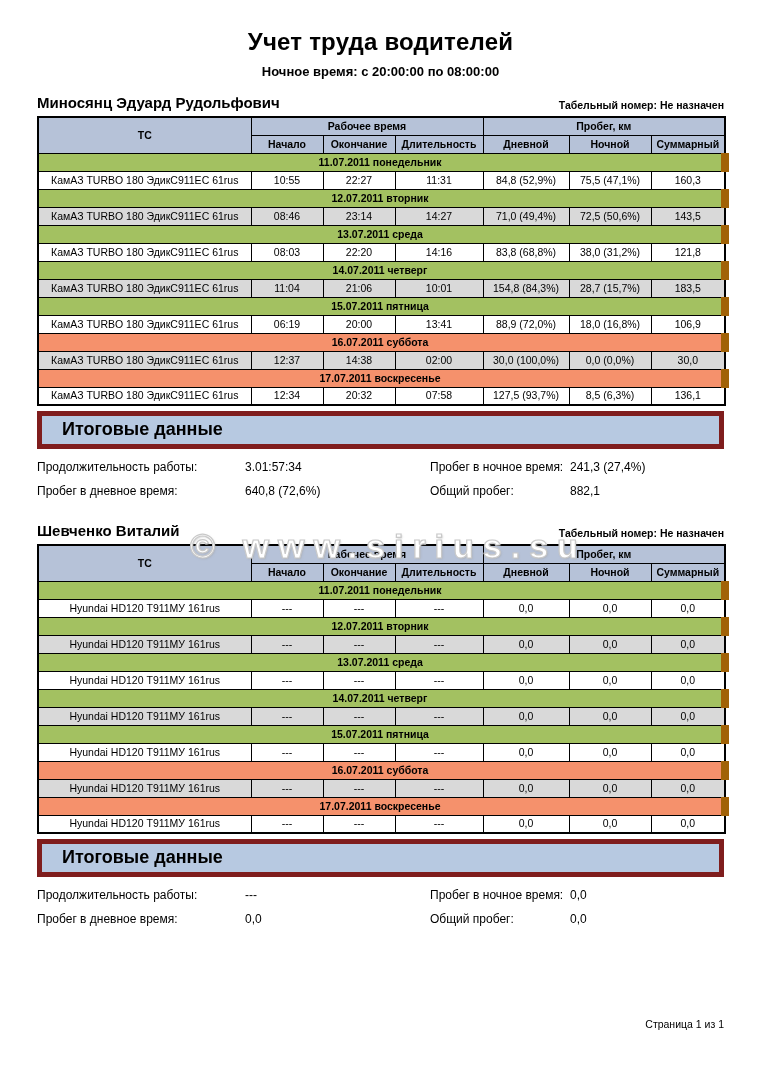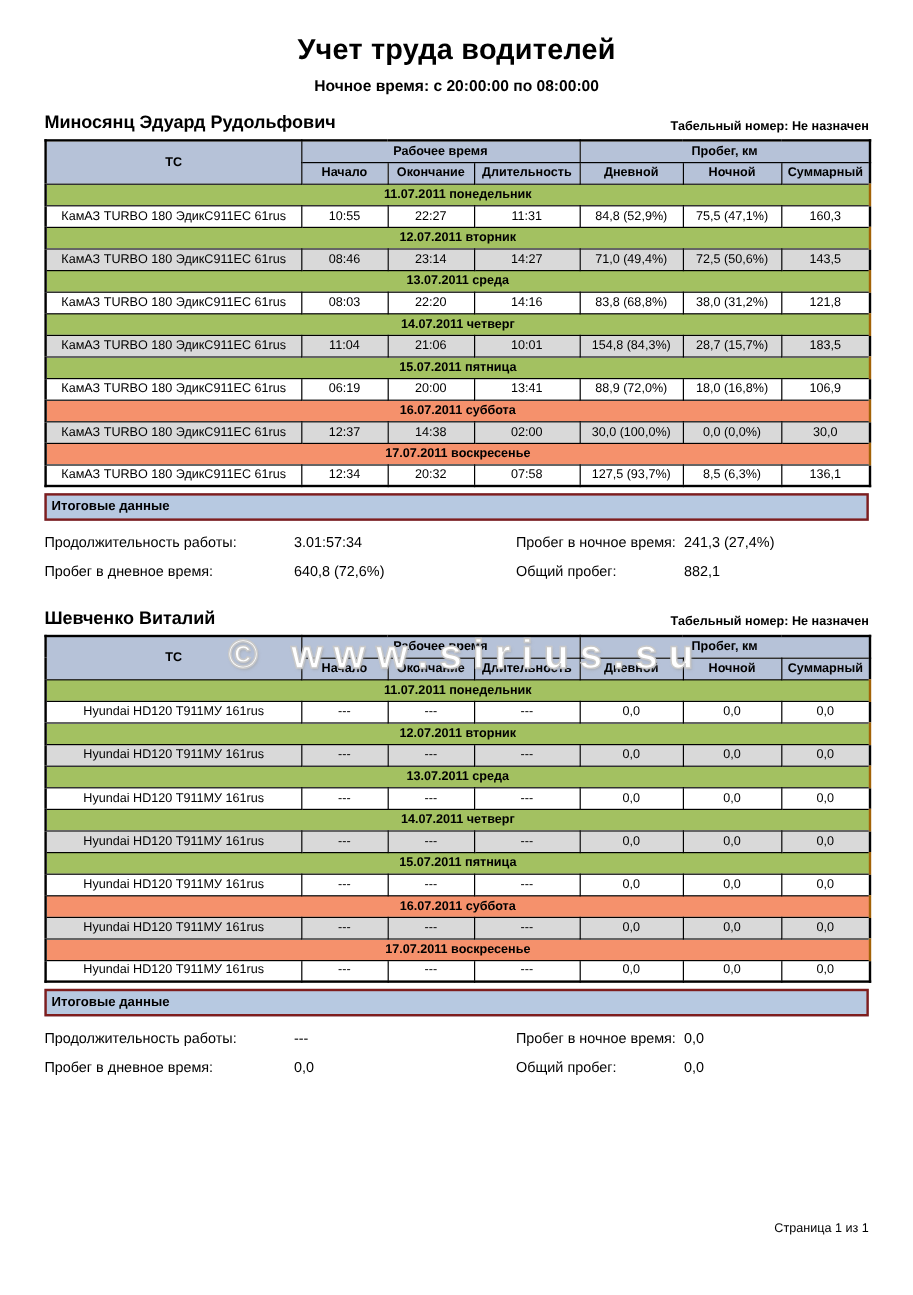--- a/index.html
+++ b/index.html
@@ -62,7 +62,7 @@
   tr.day-band td {
     font-weight: bold;
     border-left: 2px solid #000;
-    border-right: 2px solid #a16207;
+    border-right: 8px solid #a16207;
   }
   tr.day-band.wd td { background: var(--weekday-green, #a3c161); }
   tr.day-band.we td { background: var(--weekend-orange, #f5916c); }

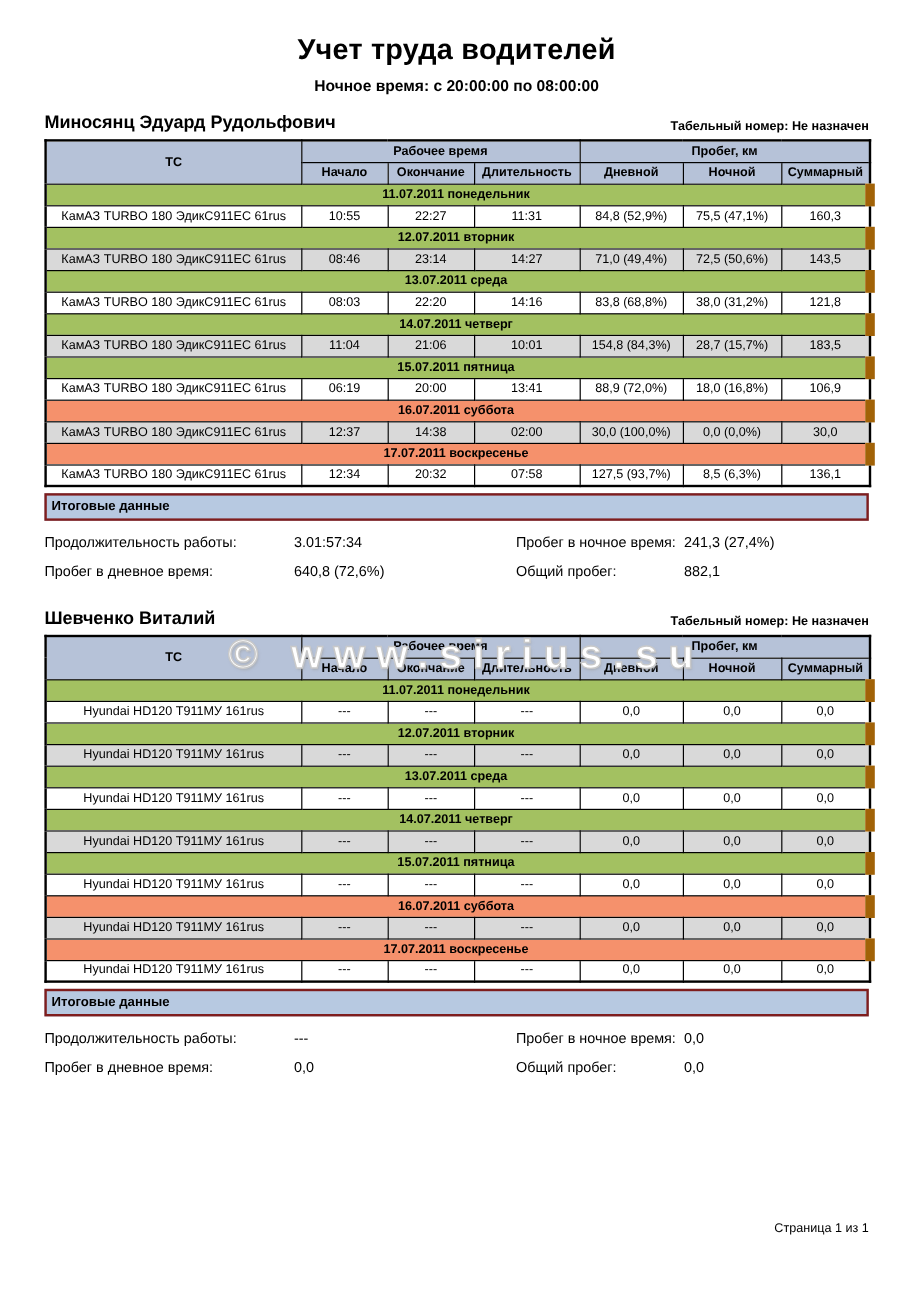--- a/index.html
+++ b/index.html
@@ -73,10 +73,10 @@
     width: 687px;
     margin-top: 5px;
     background: var(--summary-blue, #b7c9e1);
-    border: 2px solid #7f1d1d;
-    font-weight: bold;
-    font-size: 11px;
-    padding: 3px 4px 4px 4px;
+    border: 5px solid #7f1d1d;
+    font-weight: bold;
+    font-size: 18px;
+    padding: 3px 4px 4px 20px;
   }
   .summary-grid {
     display: grid;

